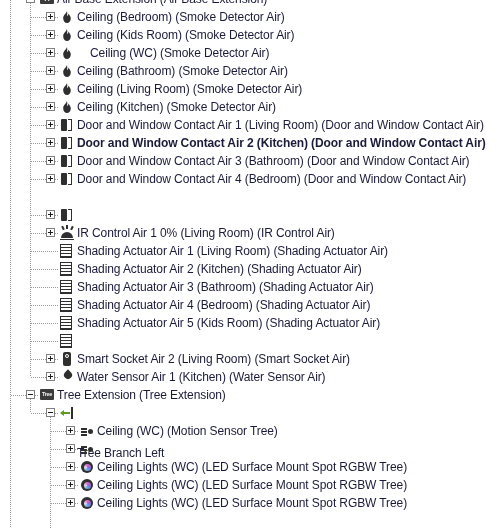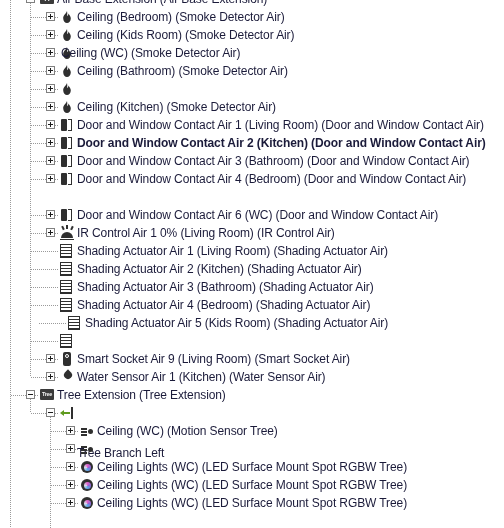--- a/index.html
+++ b/index.html
@@ -139,7 +139,7 @@
           <path d="M7 1 C6 4 3.2 5 3.2 8.2 C3.2 11 5 13 7 13 C9 13 10.8 11 10.8 8.2 C10.8 6 9.3 5.2 8.6 3.4 C8.3 5 7.6 5.6 7 6.2 C7.4 4.4 7.4 2.6 7 1 Z" fill="#2f2f2f"></path>
         </svg>
       </div>
-      <span class="lbl" style="left: 61px;">Ceiling (WC) (Smoke Detector Air)</span>
+      <span class="lbl" style="left: 90px;">Ceiling (WC) (Smoke Detector Air)</span>
     </div>
     <div class="row" style="position: absolute; left: 0px; top: 62px; width: 504px;">
       <div class="hstub" style="left: 31px; width: 28px;"></div>

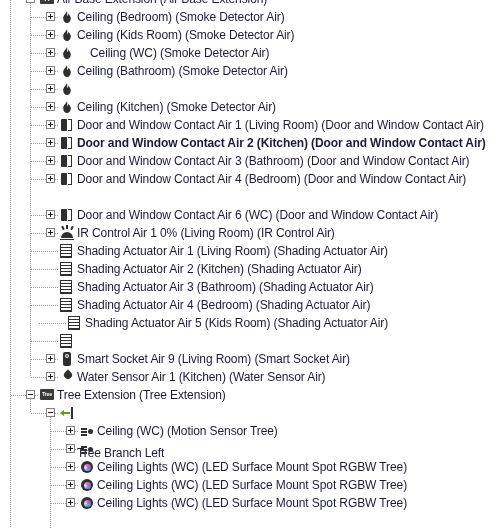--- a/index.html
+++ b/index.html
@@ -159,6 +159,7 @@
           <path d="M7 1 C6 4 3.2 5 3.2 8.2 C3.2 11 5 13 7 13 C9 13 10.8 11 10.8 8.2 C10.8 6 9.3 5.2 8.6 3.4 C8.3 5 7.6 5.6 7 6.2 C7.4 4.4 7.4 2.6 7 1 Z" fill="#2f2f2f"></path>
         </svg>
       </div>
+      <span class="lbl" style="left: 77px;">Ceiling (Living Room) (Smoke Detector Air)</span>
     </div>
     <div class="row" style="position: absolute; left: 0px; top: 98px; width: 400px;">
       <div class="hstub" style="left: 31px; width: 28px;"></div>

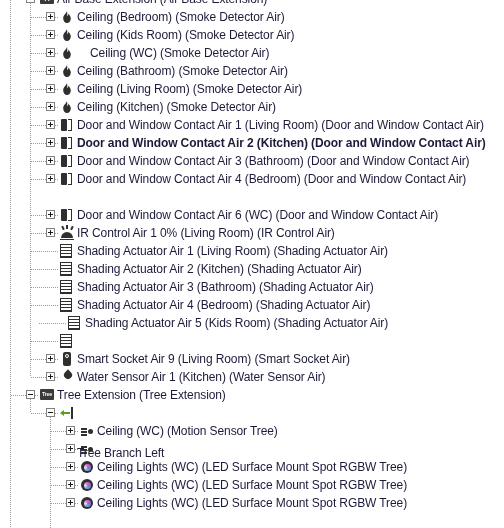--- a/index.html
+++ b/index.html
@@ -214,7 +214,6 @@
         <span class="slab"></span>
         <span class="brk"></span>
       </div>
-      <span class="lbl" style="left: 77px;">Door and Window Contact Air 6 (WC) (Door and Window Contact Air)</span>
     </div>
     <div class="row" style="position: absolute; left: 0px; top: 224px; width: 504px;">
       <div class="hstub" style="left: 31px; width: 28px;"></div>

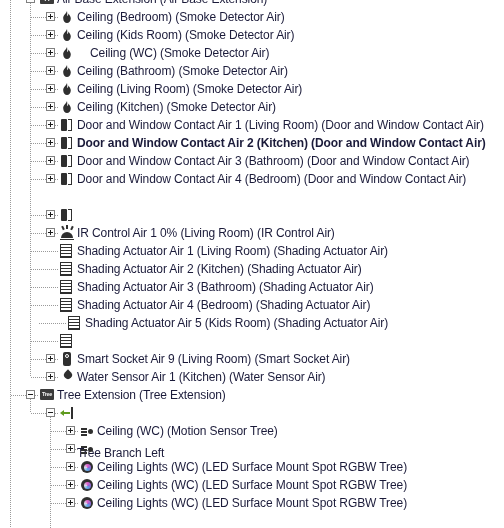--- a/index.html
+++ b/index.html
@@ -247,7 +247,7 @@
       <div class="ico ico-blind" style="left: 60px;"></div>
       <span class="lbl" style="left: 77px;">Shading Actuator Air 4 (Bedroom) (Shading Actuator Air)</span>
     </div>
-    <div class="row" style="position: absolute; left: 8px; top: 314px; width: 412px;">
+    <div class="row" style="position: absolute; left: 0px; top: 314px; width: 412px;">
       <div class="hstub" style="left: 31px; width: 28px;"></div>
       <div class="ico ico-blind" style="left: 60px;"></div>
       <span class="lbl" style="left: 77px;">Shading Actuator Air 5 (Kids Room) (Shading Actuator Air)</span>

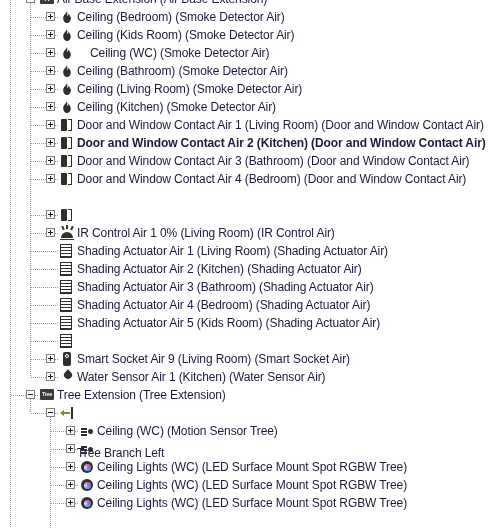--- a/index.html
+++ b/index.html
@@ -263,7 +263,7 @@
         <span class="body"></span>
         <span class="hole"></span>
       </div>
-      <span class="lbl" style="left: 77px;">Smart Socket Air 9 (Living Room) (Smart Socket Air)</span>
+      <span class="lbl" style="left: 77px;">Smart Socket Air 2 (Living Room) (Smart Socket Air)</span>
     </div>
     <div class="row" style="position: absolute; left: 0px; top: 368px; width: 504px;">
       <div class="hstub" style="left: 31px; width: 28px;"></div>

